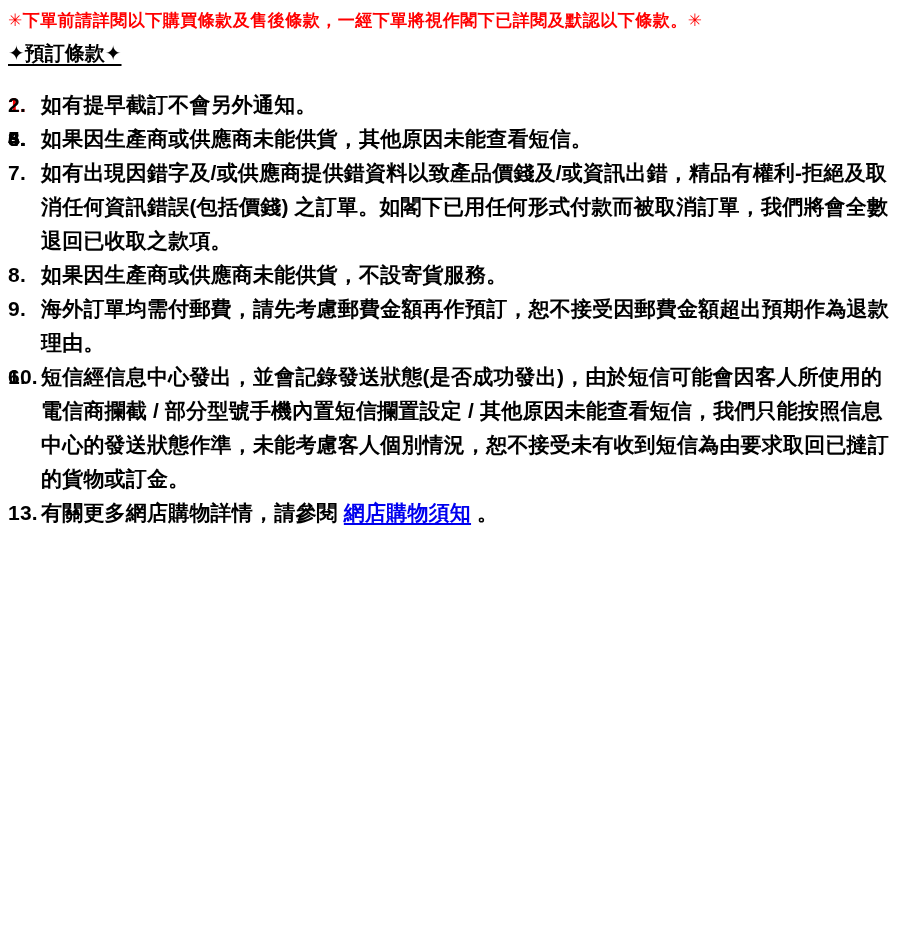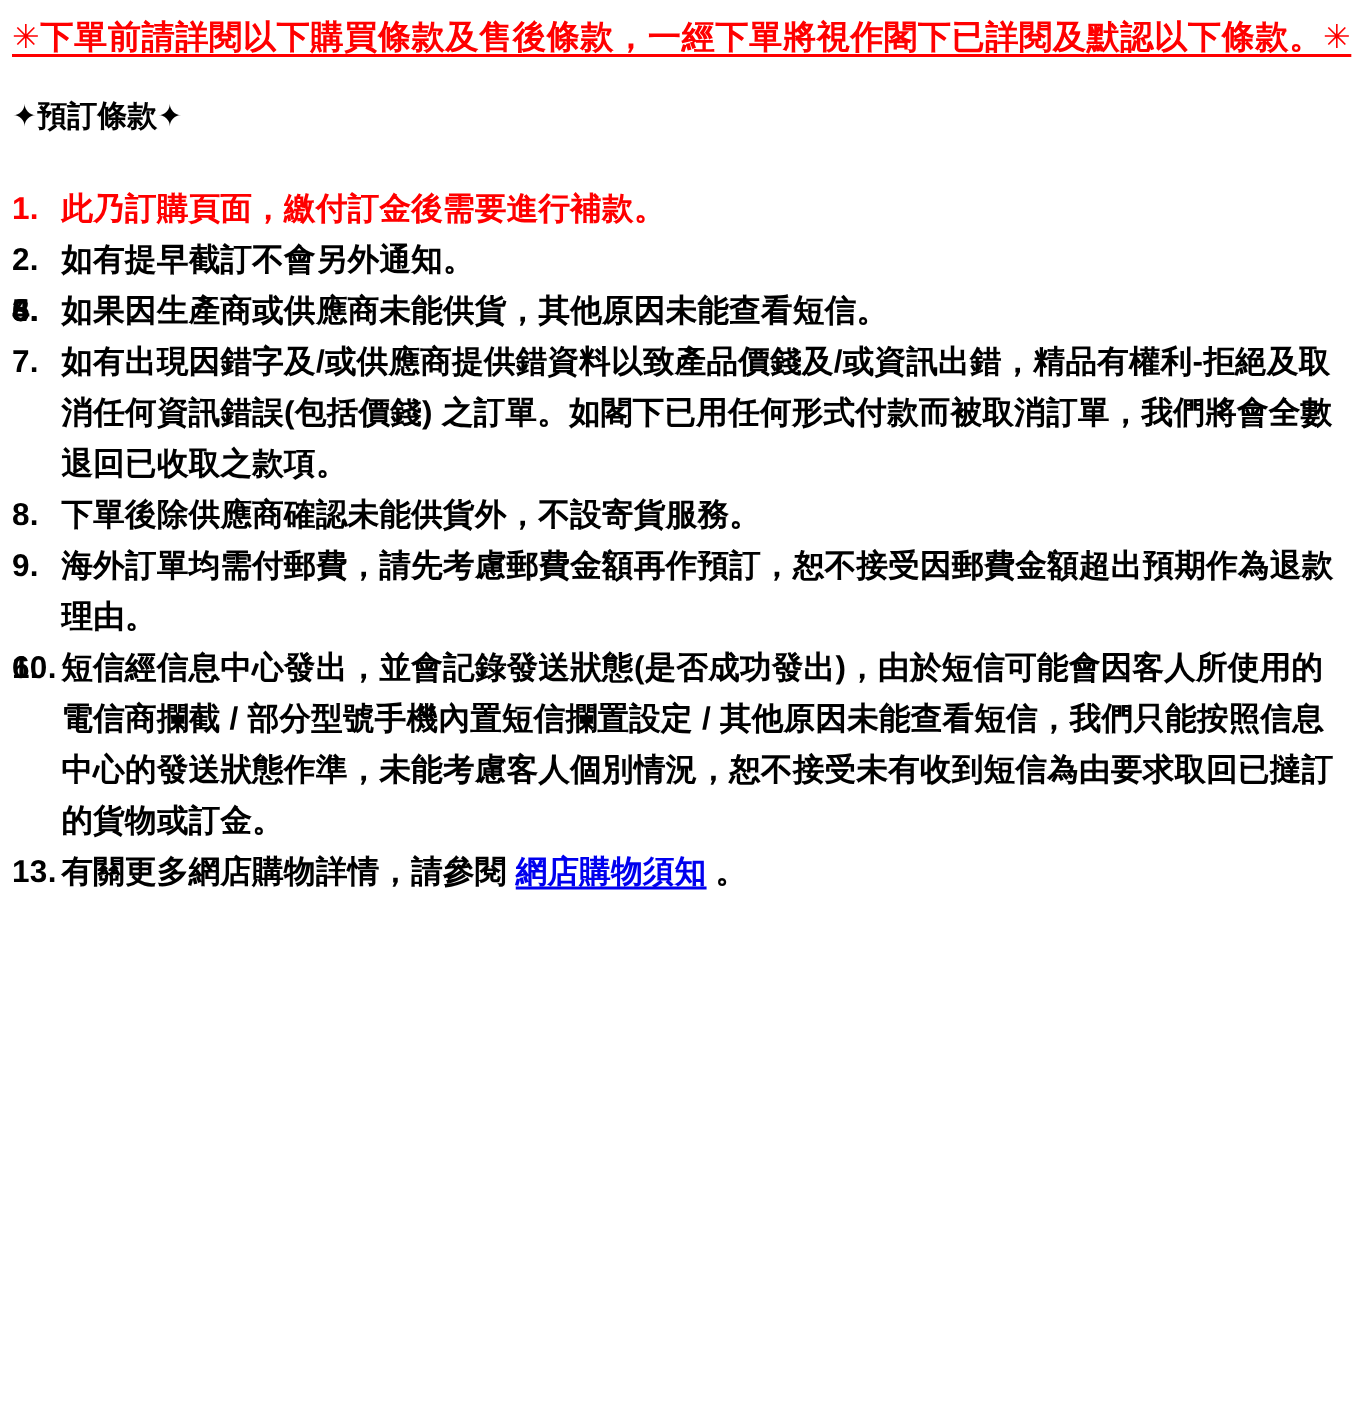--- a/index.html
+++ b/index.html
@@ -16,11 +16,10 @@
   }
   .header-notice {
     color: var(--red, #ff0000);
-    font-size: 22px;
+    font-size: 17px;
     line-height: 1.35;
-    text-decoration: underline;
     text-underline-offset: 4px;
-    margin-bottom: 25px;
+    margin-bottom: 7px;
     letter-spacing: 0.5px;
   }
   .section-title {

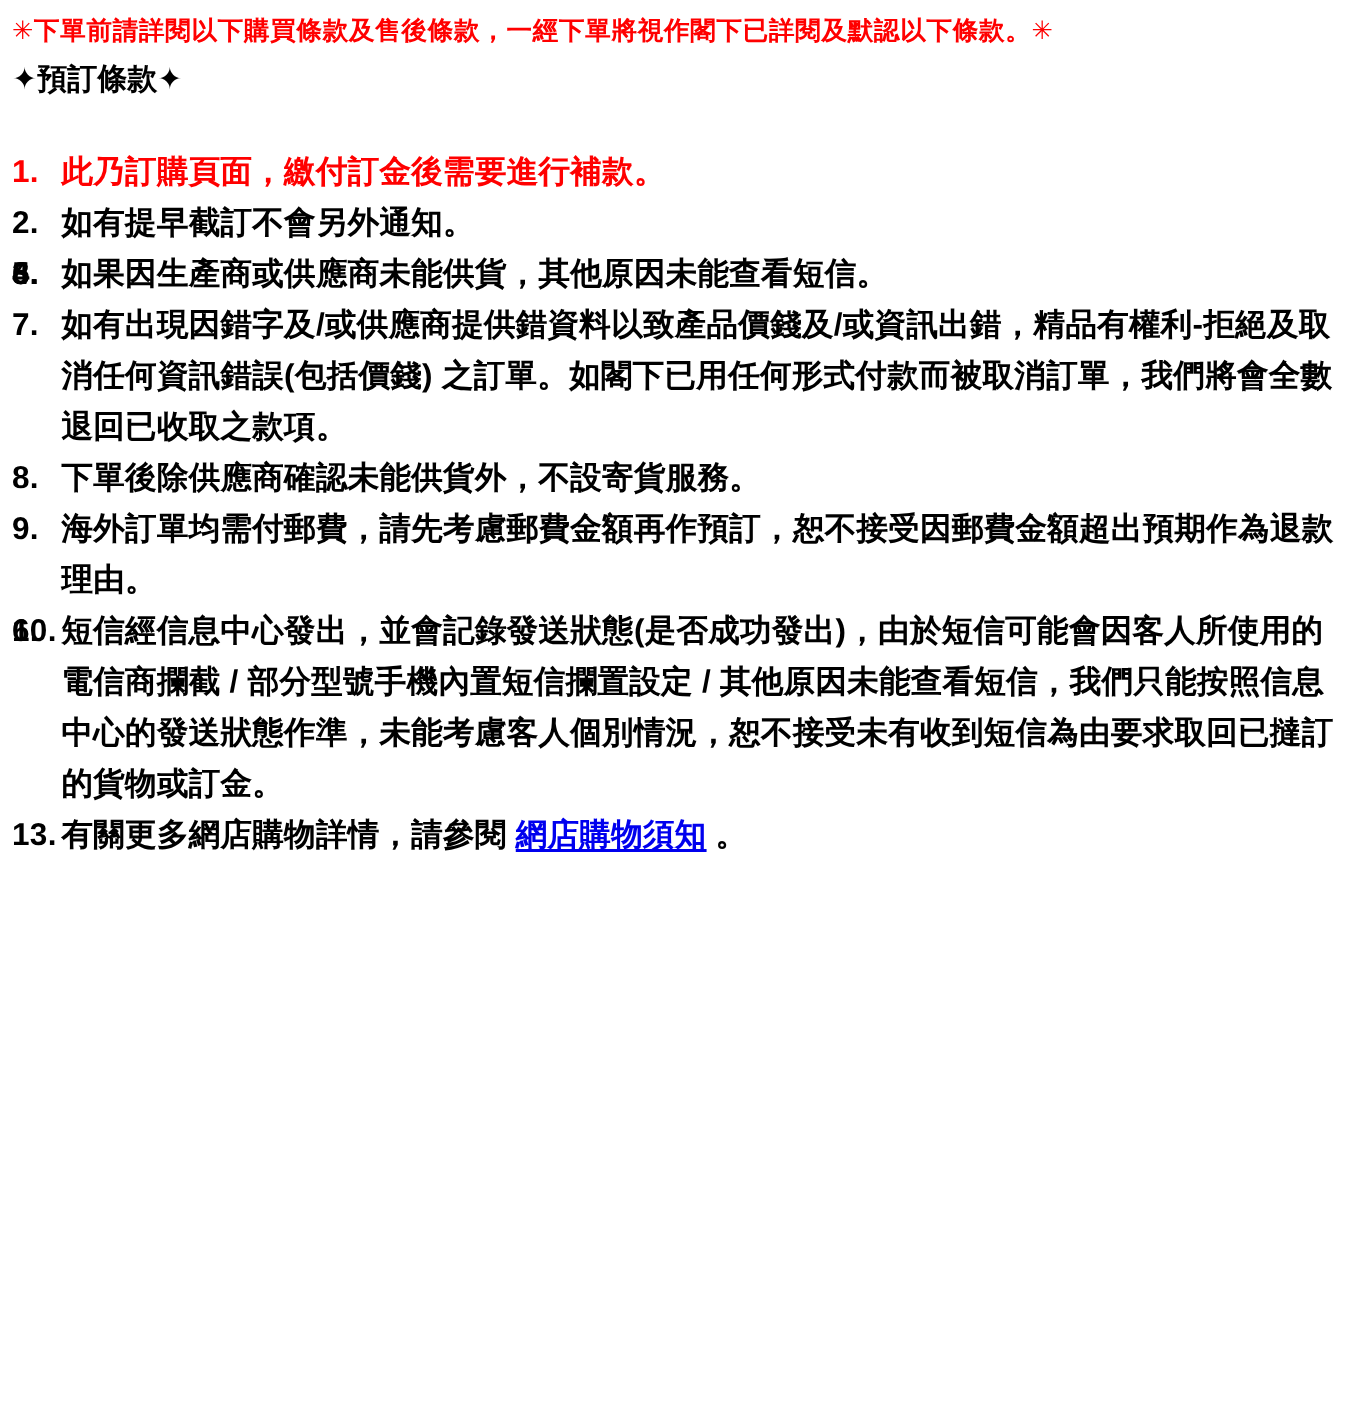--- a/index.html
+++ b/index.html
@@ -26,8 +26,9 @@
     color: var(--ink, #000000);
     font-size: 20px;
     line-height: 1.3;
+    text-decoration: underline;
     text-underline-offset: 4px;
-    margin-bottom: 30px;
+    margin-bottom: 20px;
     display: inline-block;
   }
   .terms-list {

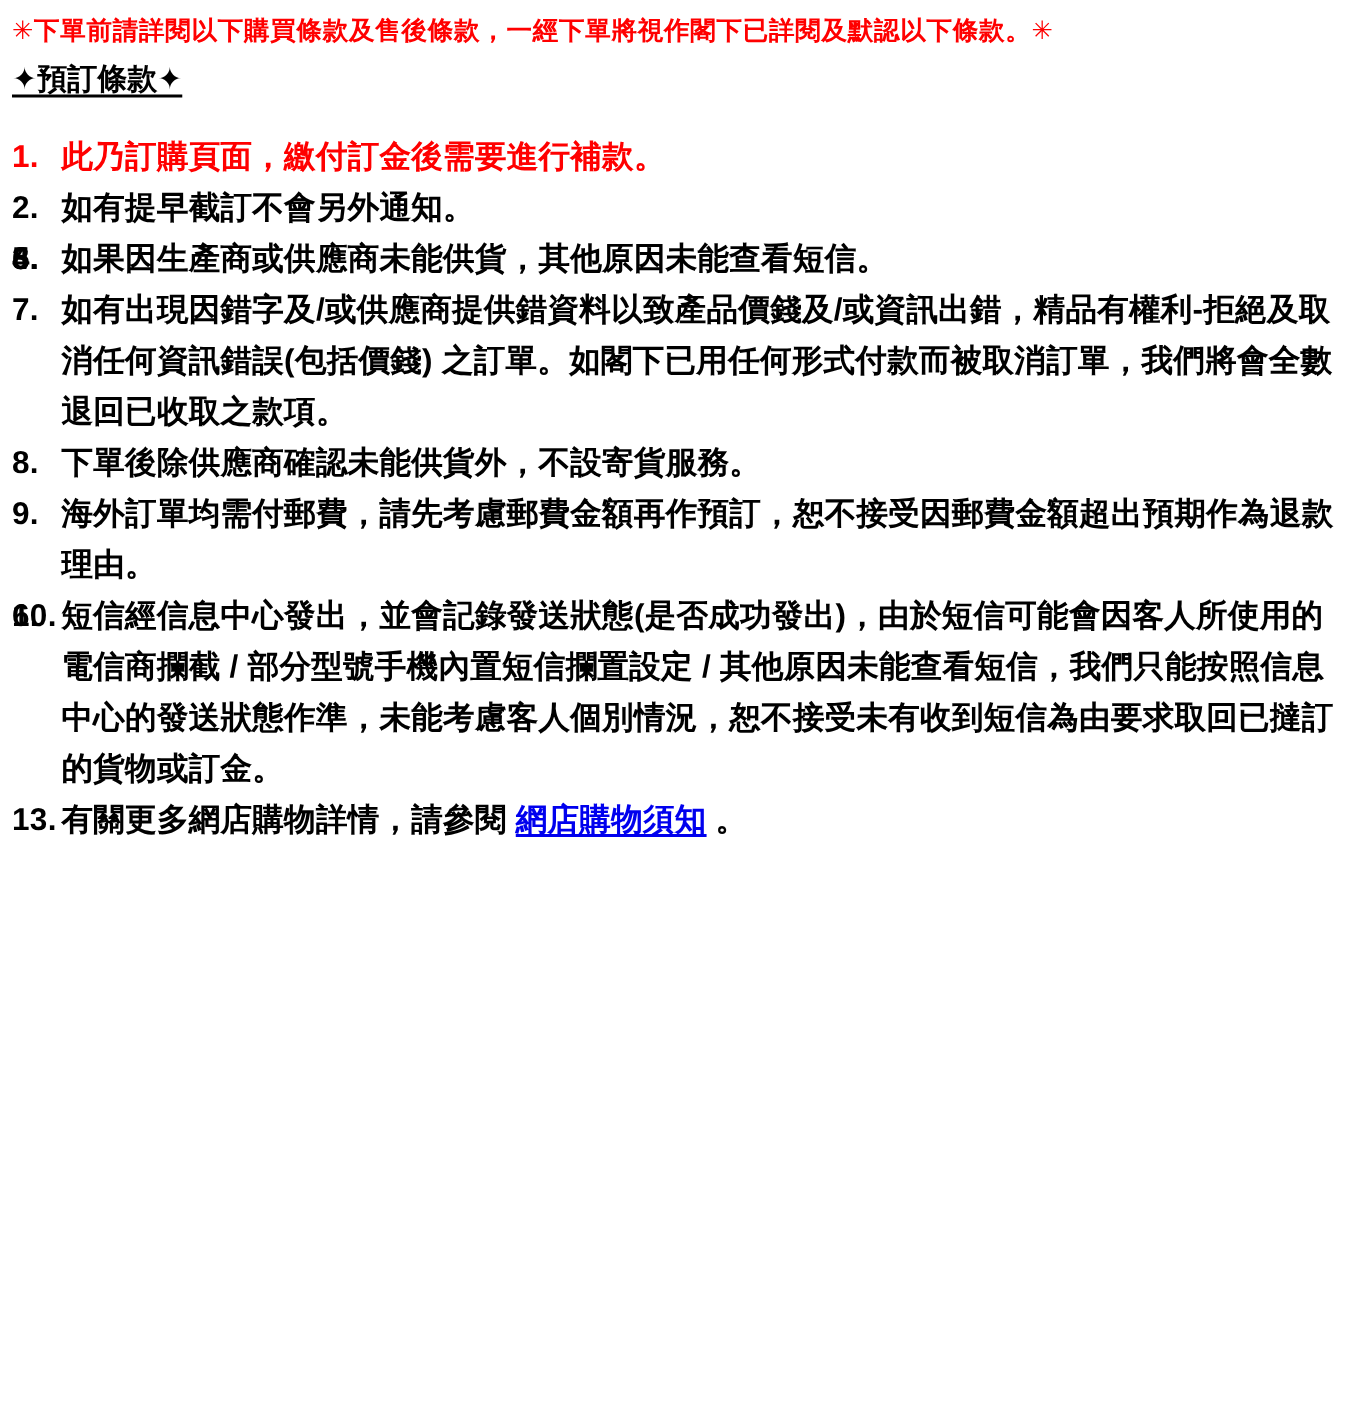--- a/index.html
+++ b/index.html
@@ -71,7 +71,7 @@
 </div>
 
 <ol class="terms-list">
-    <li class="term-item"><span class="num red">1.</span><span class="red">此乃訂購頁面，繳付訂金後需要進行補款。</span></li>
+    <li class="term-item"><span class="num red">1.</span></li>
     <li class="term-item"><span class="num">2.</span><span class="normal">如有提早截訂不會另外通知。</span></li>
     <li class="term-item"><span class="num">3.</span></li>
     <li class="term-item"><span class="num">4.</span></li>

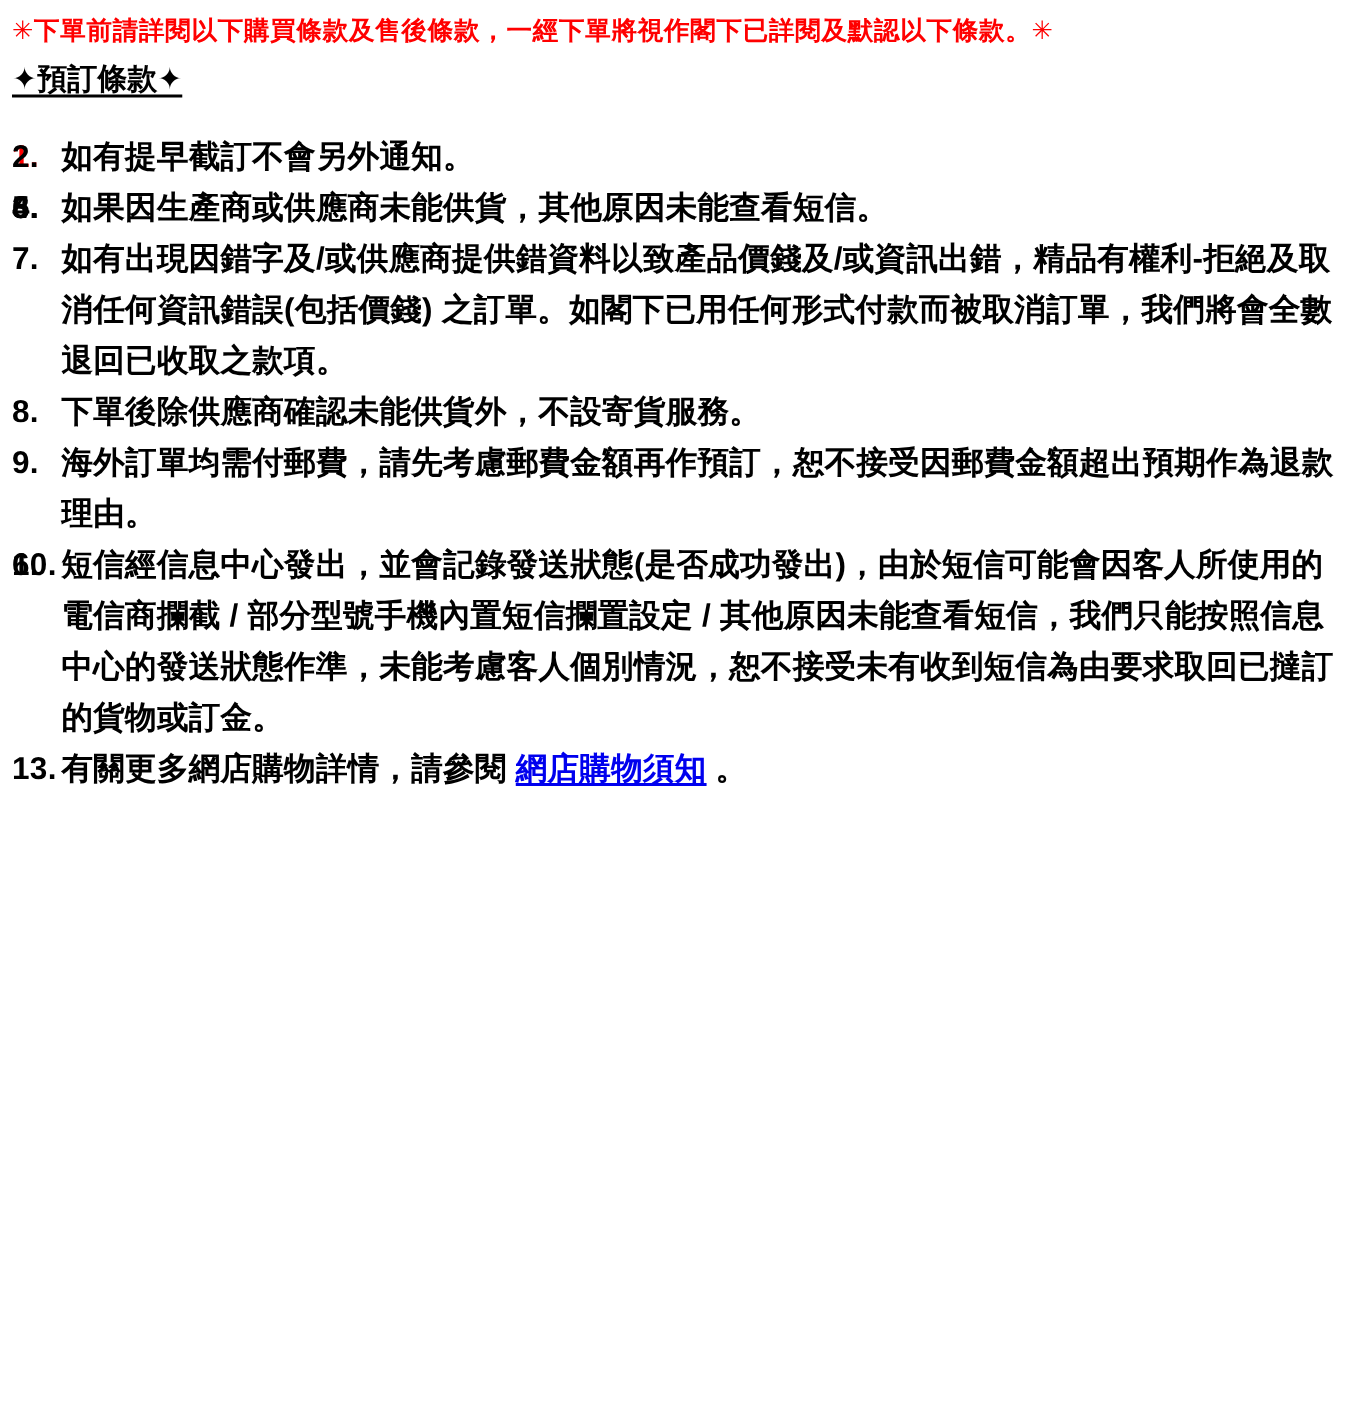--- a/index.html
+++ b/index.html
@@ -78,7 +78,7 @@
     <li class="term-item"><span class="num">5.</span></li>
     <li class="term-item"><span class="num">6.</span><span class="normal">如果因生產商或供應商未能供貨，其他原因未能查看短信。</span></li>
     <li class="term-item"><span class="num">7.</span><span class="normal">如有出現因錯字及/或供應商提供錯資料以致產品價錢及/或資訊出錯，精品有權利-拒絕及取消任何資訊錯誤(包括價錢) 之訂單。如閣下已用任何形式付款而被取消訂單，我們將會全數退回已收取之款項。</span></li>
-    <li class="term-item"><span class="num">8.</span><span class="normal">下單後除供應商確認未能供貨外，不設寄貨服務。</span></li>
+    <li class="term-item"><span class="num">8.</span><span class="normal">如果因生產商或供應商未能供貨，不設寄貨服務。</span></li>
     <li class="term-item"><span class="num">9.</span><span class="normal">海外訂單均需付郵費，請先考慮郵費金額再作預訂，恕不接受因郵費金額超出預期作為退款理由。</span></li>
     <li class="term-item"><span class="num">10.</span></li>
     <li class="term-item"><span class="num">6.</span><span class="normal">短信經信息中心發出，並會記錄發送狀態(是否成功發出)，由於短信可能會因客人所使用的電信商攔截 / 部分型號手機內置短信攔置設定 / 其他原因未能查看短信，我們只能按照信息中心的發送狀態作準，未能考慮客人個別情況，恕不接受未有收到短信為由要求取回已撻訂的貨物或訂金。</span></li>

